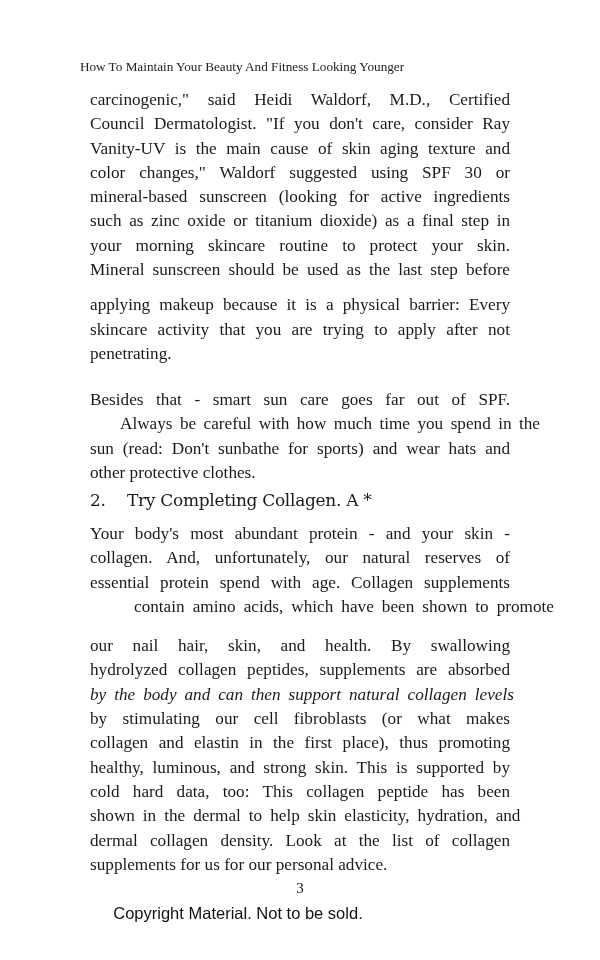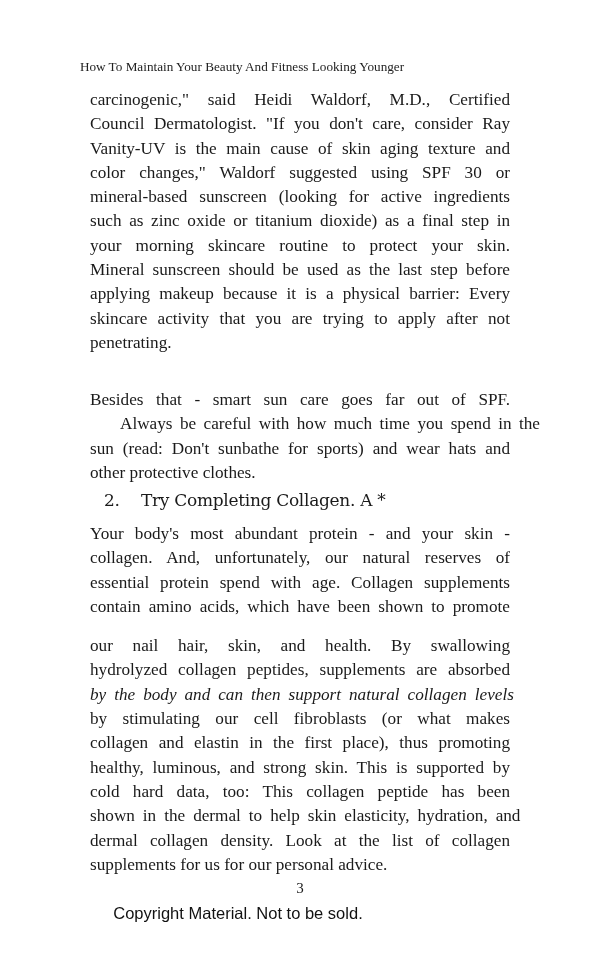--- a/index.html
+++ b/index.html
@@ -46,7 +46,7 @@
     <span class="line" style="white-space: nowrap; display: block; word-spacing: 3.33807px;">such as zinc oxide or titanium dioxide) as a final step in</span>
     <span class="line" style="white-space: nowrap; display: block; word-spacing: 9.8125px;">your morning skincare routine to protect your skin.</span>
     <span class="line" style="white-space: nowrap; display: block; word-spacing: 3.86806px;">Mineral sunscreen should be used as the last step before</span>
-    <span class="line" style="white-space: nowrap; display: block; word-spacing: 4.89258px;">applying makeup because it is a physical barrier: Every</span>
+    <span class="line" style="white-space: nowrap; display: block; word-spacing: 4.89258px; margin-top: 11px;">applying makeup because it is a physical barrier: Every</span>
     <span class="line" style="white-space: nowrap; display: block; word-spacing: 5.99132px;">skincare activity that you are trying to apply after not</span>
     <span class="line last">penetrating.</span>
   </div>

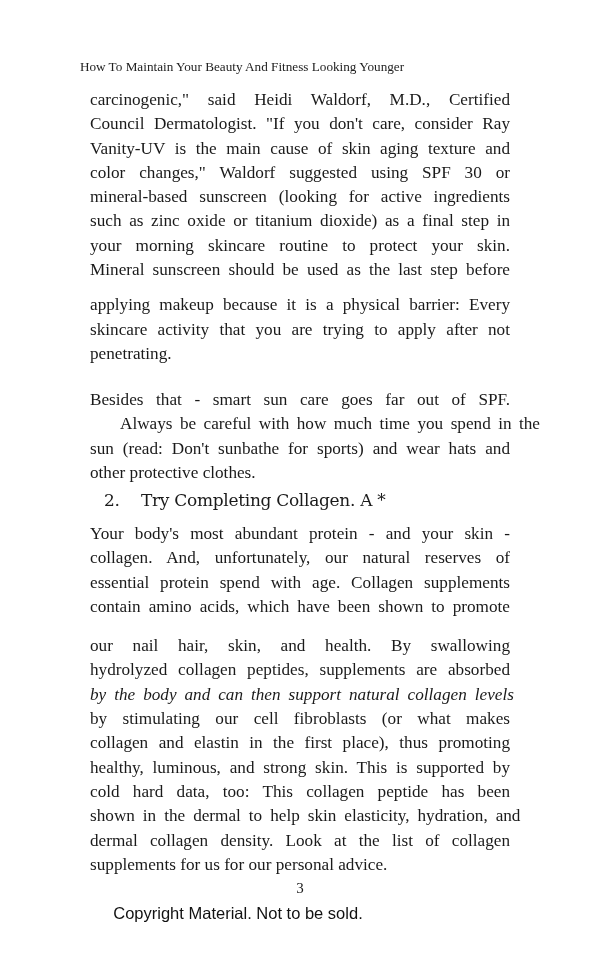--- a/index.html
+++ b/index.html
@@ -19,7 +19,7 @@
   #p2 { top: 388px; }
   #p3 { top: 522px; }
   .heading {
-    position: absolute; top: 490px; left: 104px;
+    position: absolute; top: 490px; left: 90px;
     font-family: "DejaVu Serif", serif; font-size: 17px; color: #1a1a1a; letter-spacing: -0.3px;
   }
   .heading .num { display: inline-block; width: 37px; }

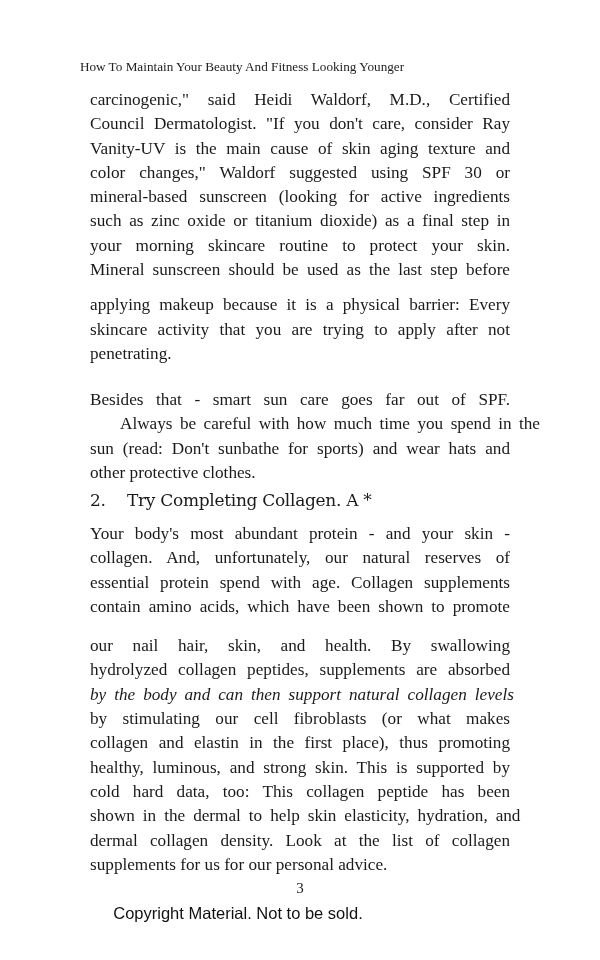--- a/index.html
+++ b/index.html
@@ -65,7 +65,7 @@
     <span class="line" style="white-space: nowrap; display: block; word-spacing: 6.89236px;">Your body's most abundant protein - and your skin -</span>
     <span class="line" style="white-space: nowrap; display: block; word-spacing: 10.2865px;">collagen. And, unfortunately, our natural reserves of</span>
     <span class="line" style="white-space: nowrap; display: block; word-spacing: 6.59375px;">essential protein spend with age. Collagen supplements</span>
-    <span class="line" style="white-space: nowrap; display: block; word-spacing: 3.75391px;">contain amino acids, which have been shown to promote</span>
+    <span class="line" style="white-space: nowrap; display: block; word-spacing: 3.75391px; margin-left: 44px;">contain amino acids, which have been shown to promote</span>
     <span class="line" style="white-space: nowrap; display: block; word-spacing: 15.3616px; margin-top: 15px;">our nail hair, skin, and health. By swallowing</span>
     <span class="line" style="white-space: nowrap; display: block; word-spacing: 6.4875px;">hydrolyzed collagen peptides, supplements are absorbed</span>
     <span class="line" style="white-space: nowrap; display: block; word-spacing: 3.65625px; font-style: italic;">by the body and can then support natural collagen levels</span>

